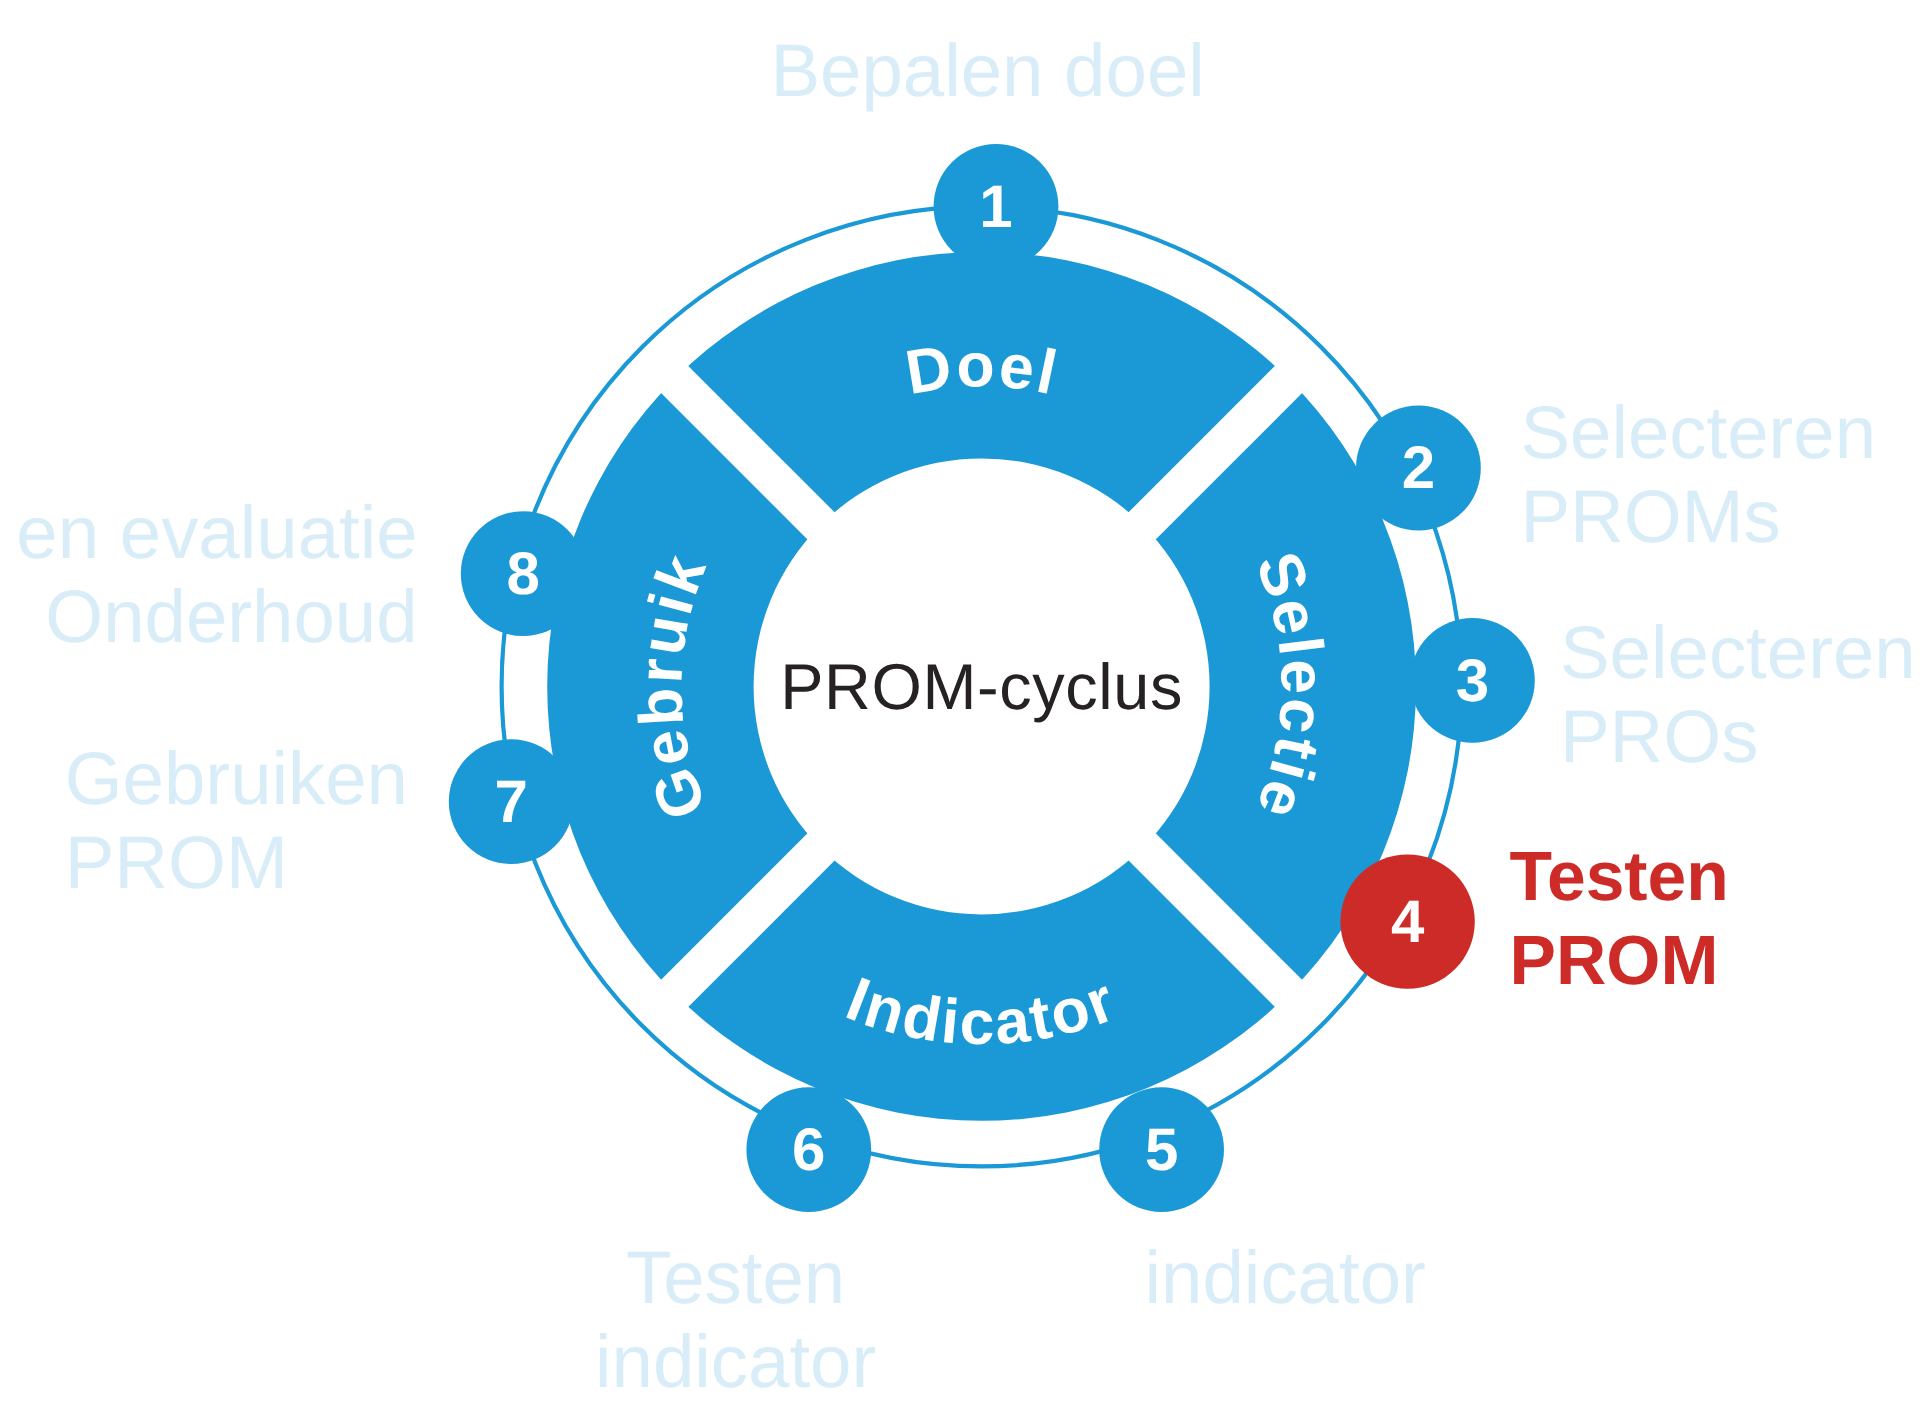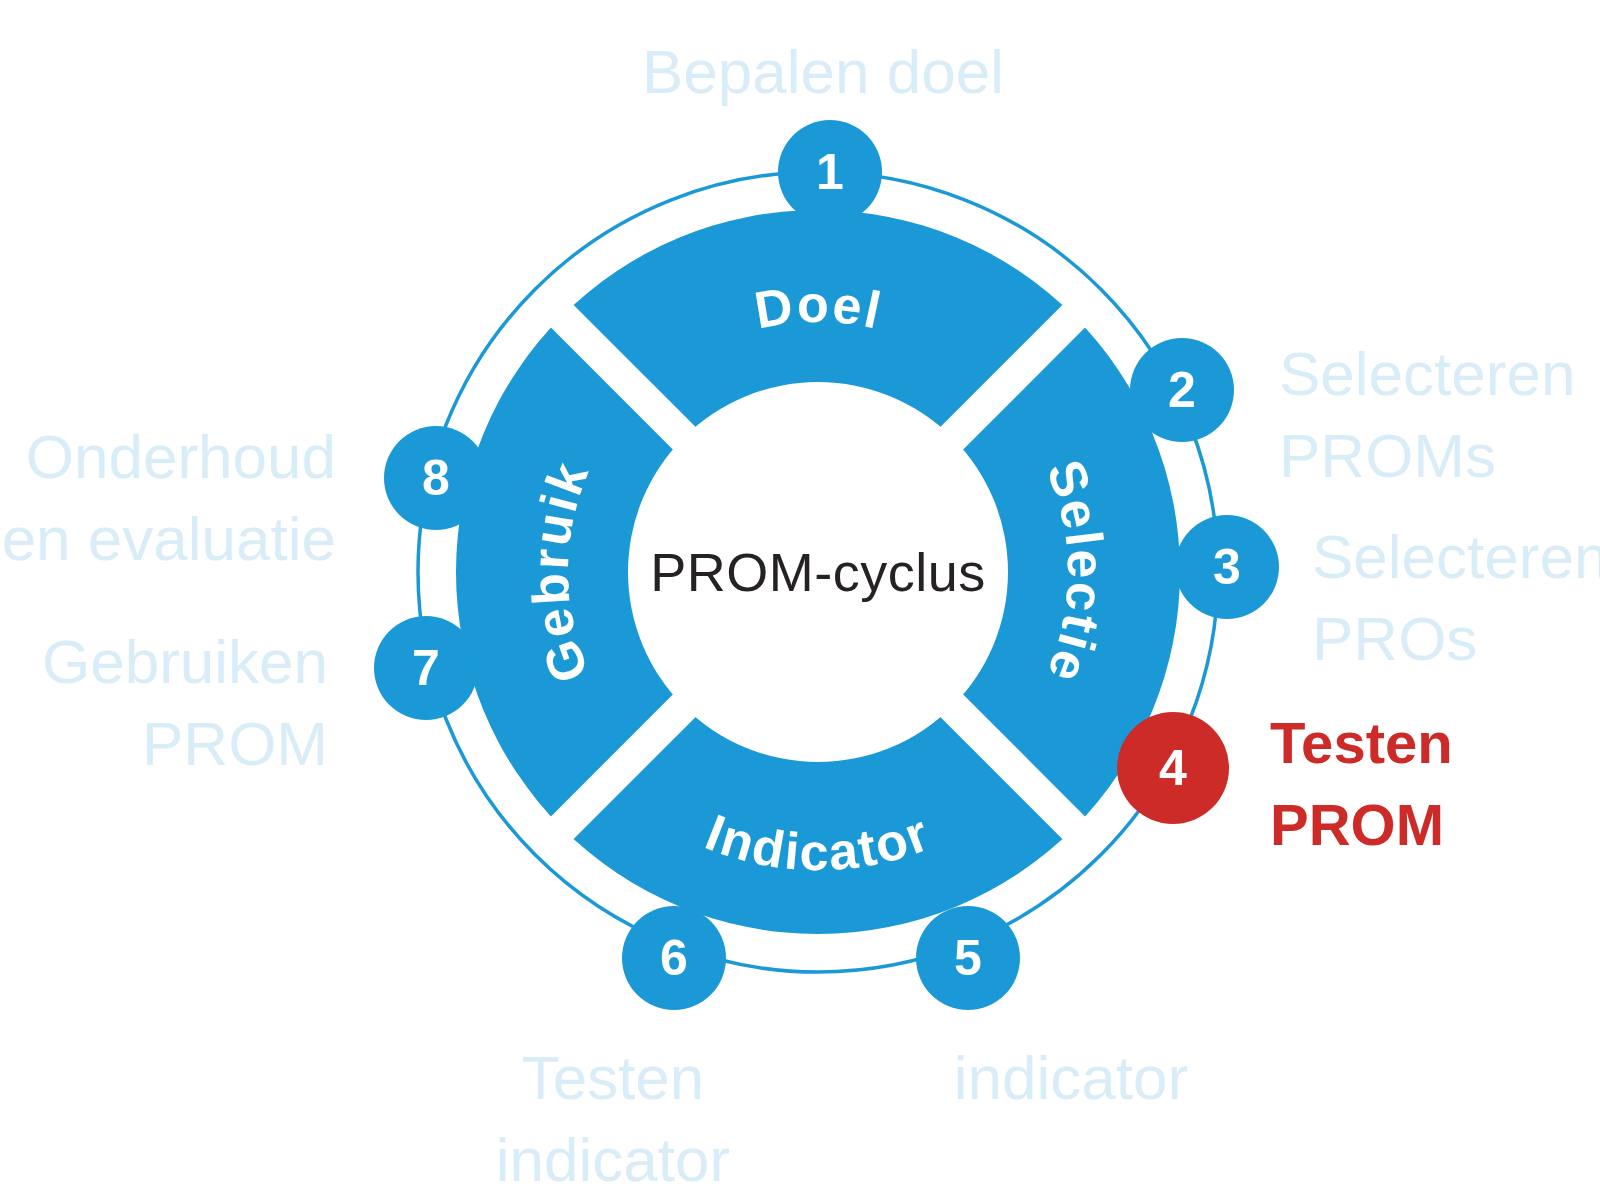--- a/index.html
+++ b/index.html
@@ -36,7 +36,7 @@
   .lbl-gebruiken{right:1260px;top:615px;text-align:right;}
   .lbl-testen-ind{left:613px;top:1031px;transform:translateX(-50%);text-align:center;}
   .lbl-definieren{left:1071px;top:1031px;transform:translateX(-50%);text-align:center;}
-  .olabel div{margin:12px;padding:0;}
+  .olabel div{margin:0;padding:0;}
 </style>
 </head>
 <body>

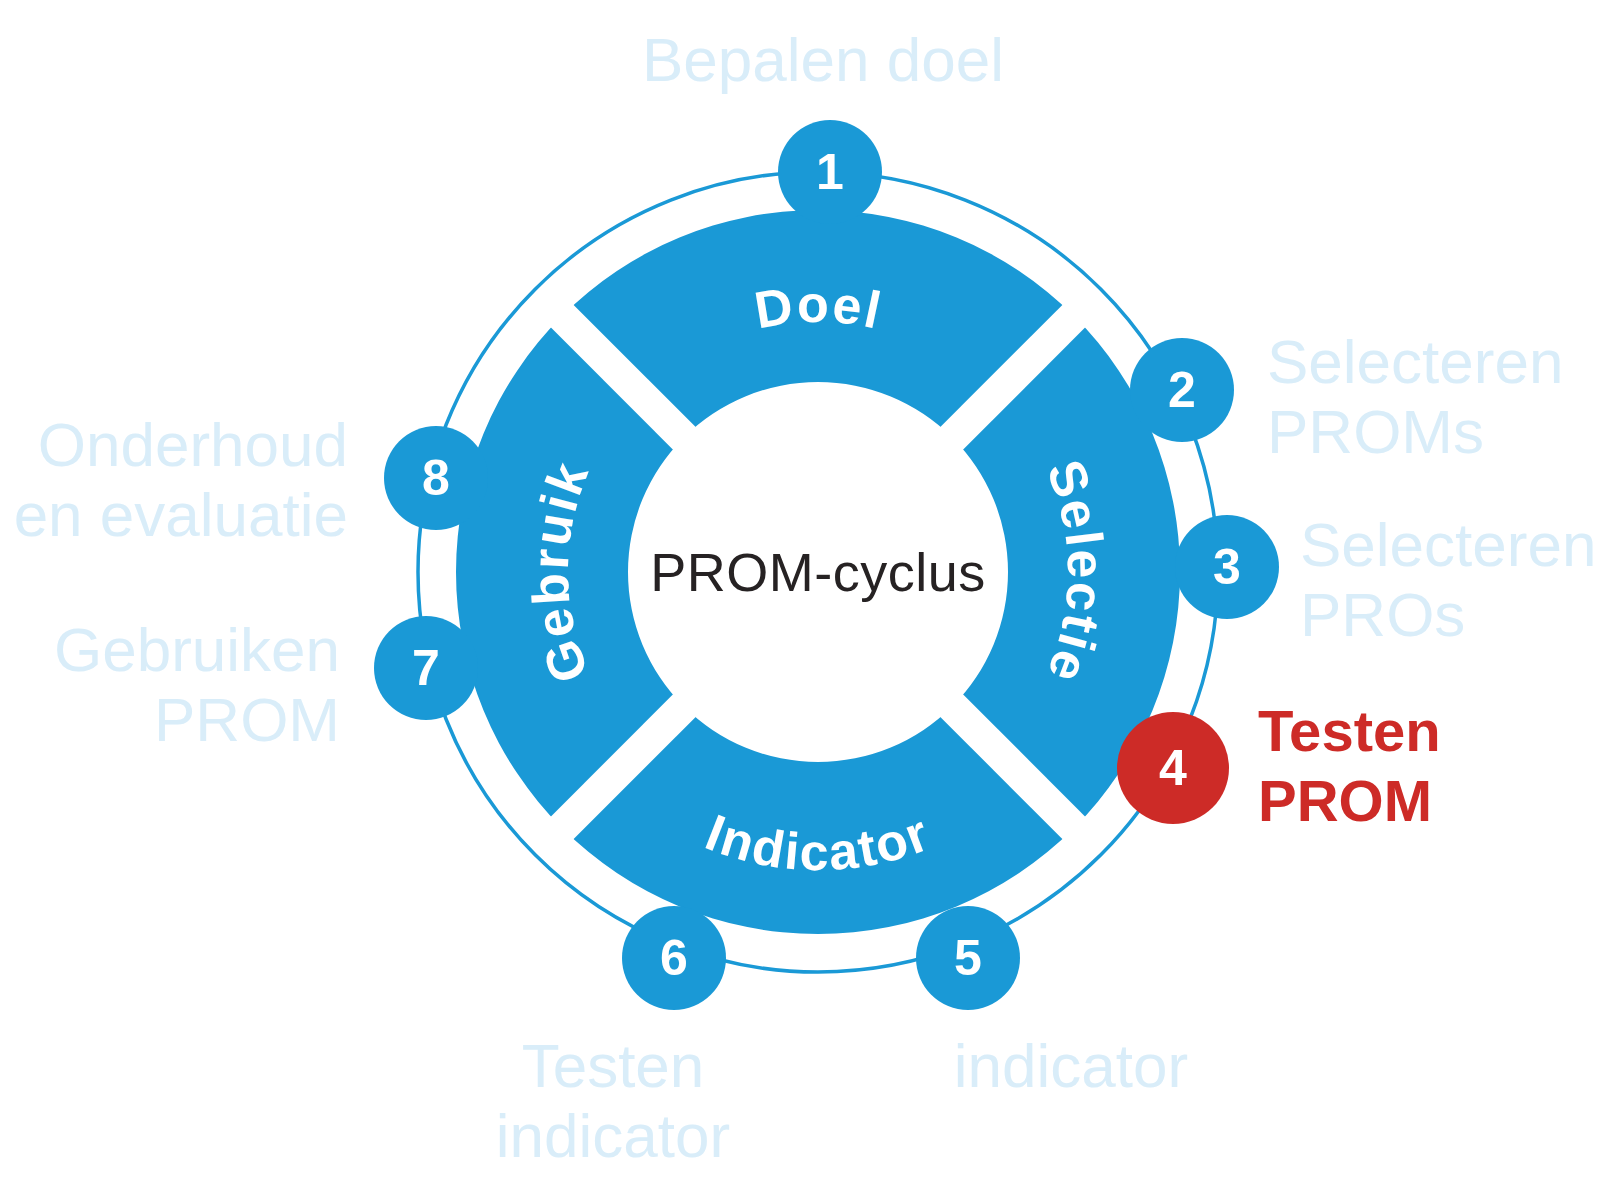--- a/index.html
+++ b/index.html
@@ -129,8 +129,8 @@
   </div>
 
   <div class="olabel lbl-onderhoud">
+    <div>en evaluatie</div>
     <div>Onderhoud</div>
-    <div>en evaluatie</div>
   </div>
 
 </div>

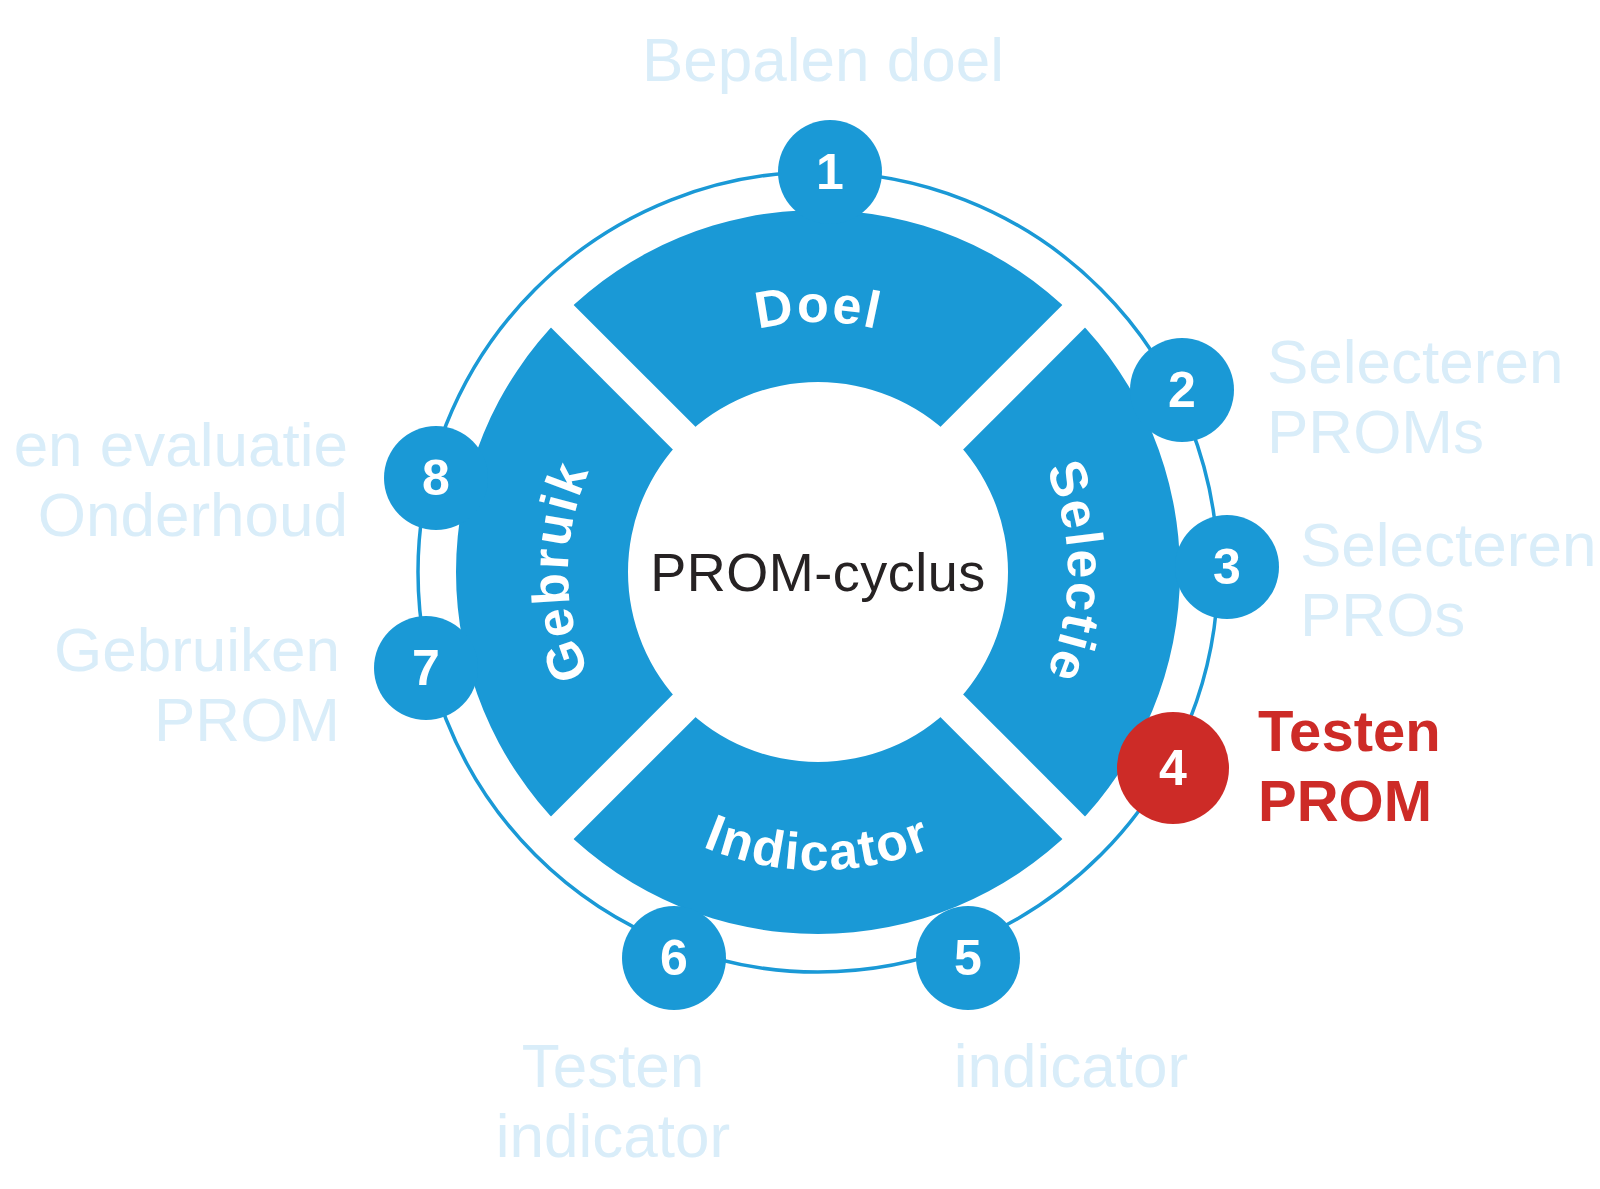--- a/index.html
+++ b/index.html
@@ -33,7 +33,7 @@
   .lbl-proms{left:1300px;top:510px;}
   .lbl-testen-prom{left:1258px;top:696px;color:var(--red);font-weight:bold;font-size:58px;}
   .lbl-onderhoud{right:1252px;top:410px;text-align:right;}
-  .lbl-gebruiken{right:1260px;top:615px;text-align:right;}
+  .lbl-gebruiken{right:1260px;top:615px;}
   .lbl-testen-ind{left:613px;top:1031px;transform:translateX(-50%);text-align:center;}
   .lbl-definieren{left:1071px;top:1031px;transform:translateX(-50%);text-align:center;}
   .olabel div{margin:0;padding:0;}

